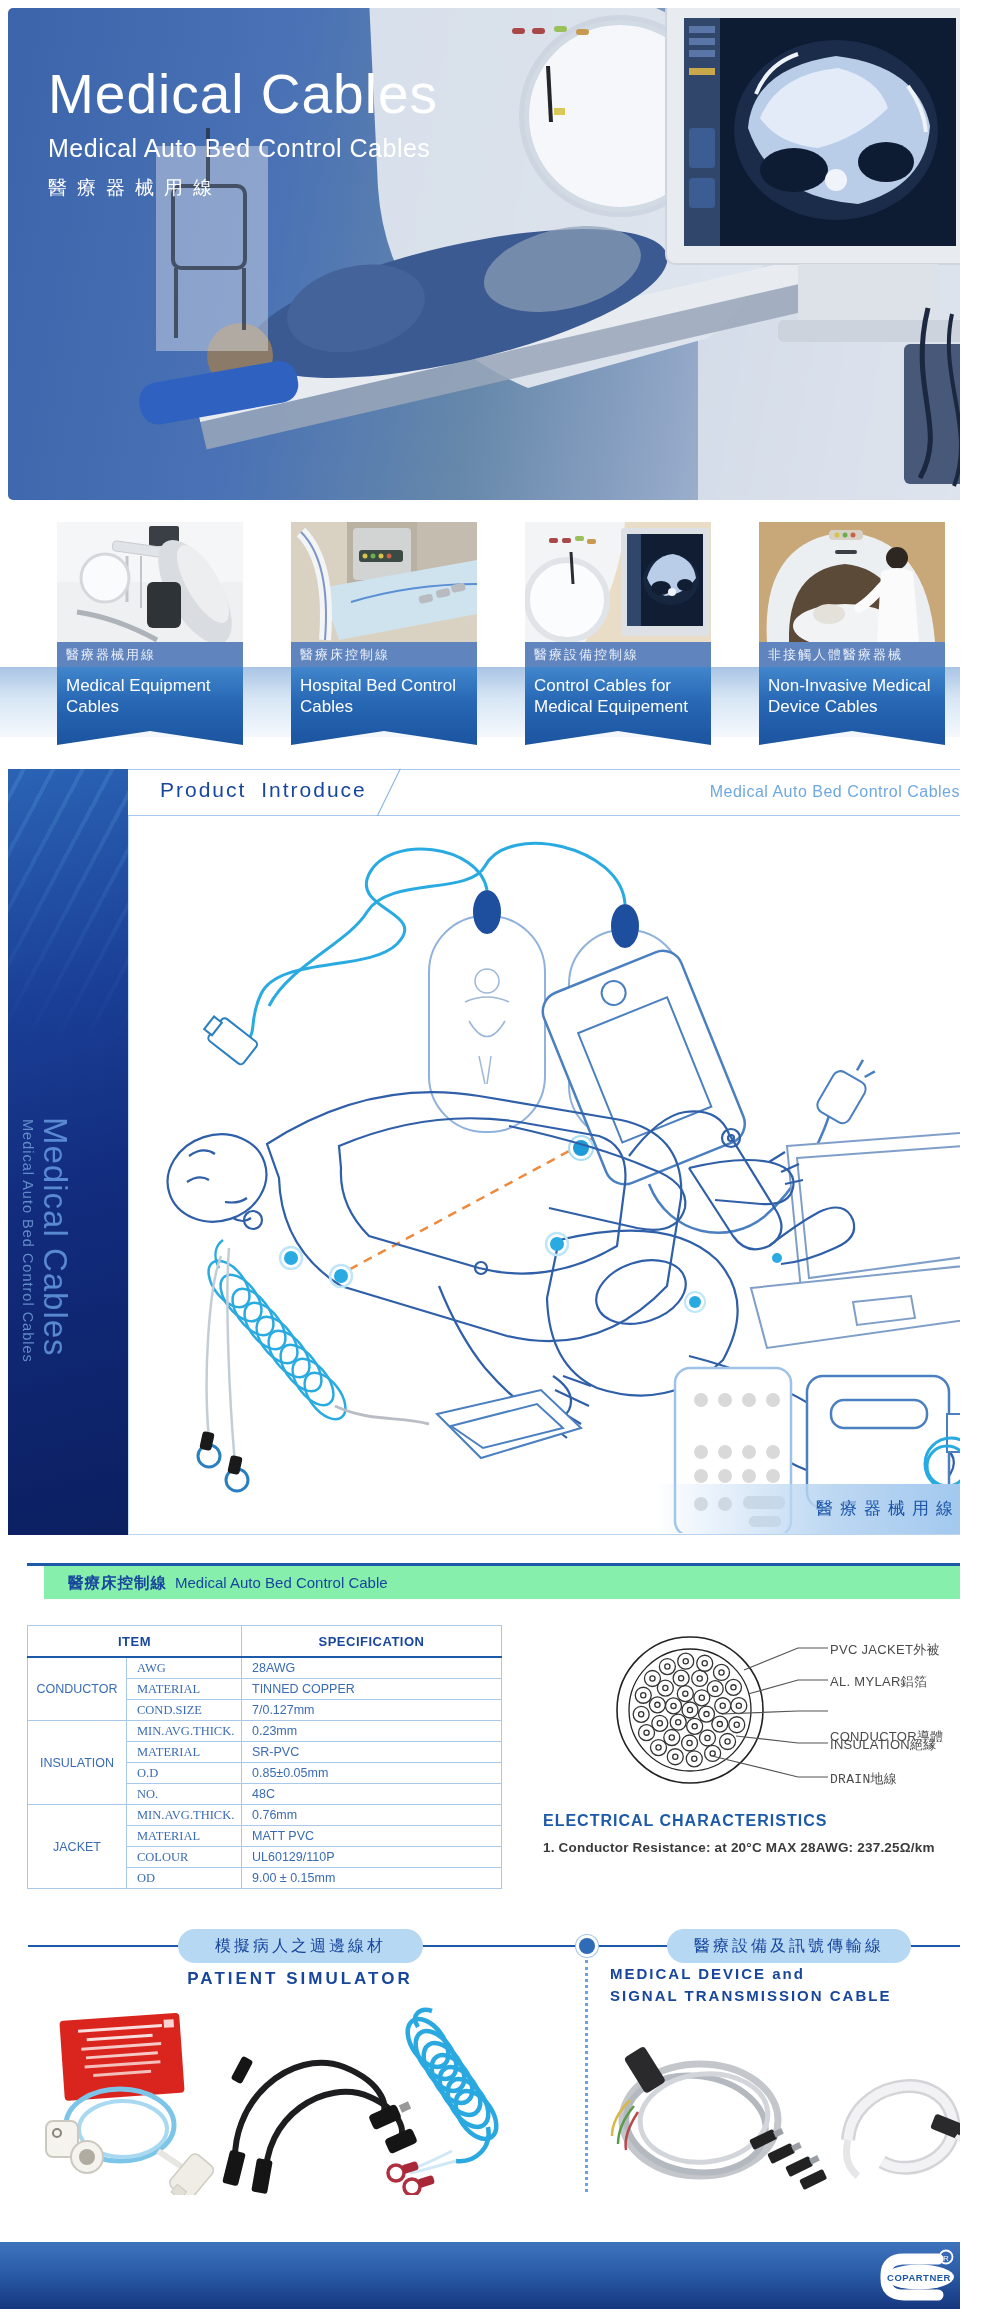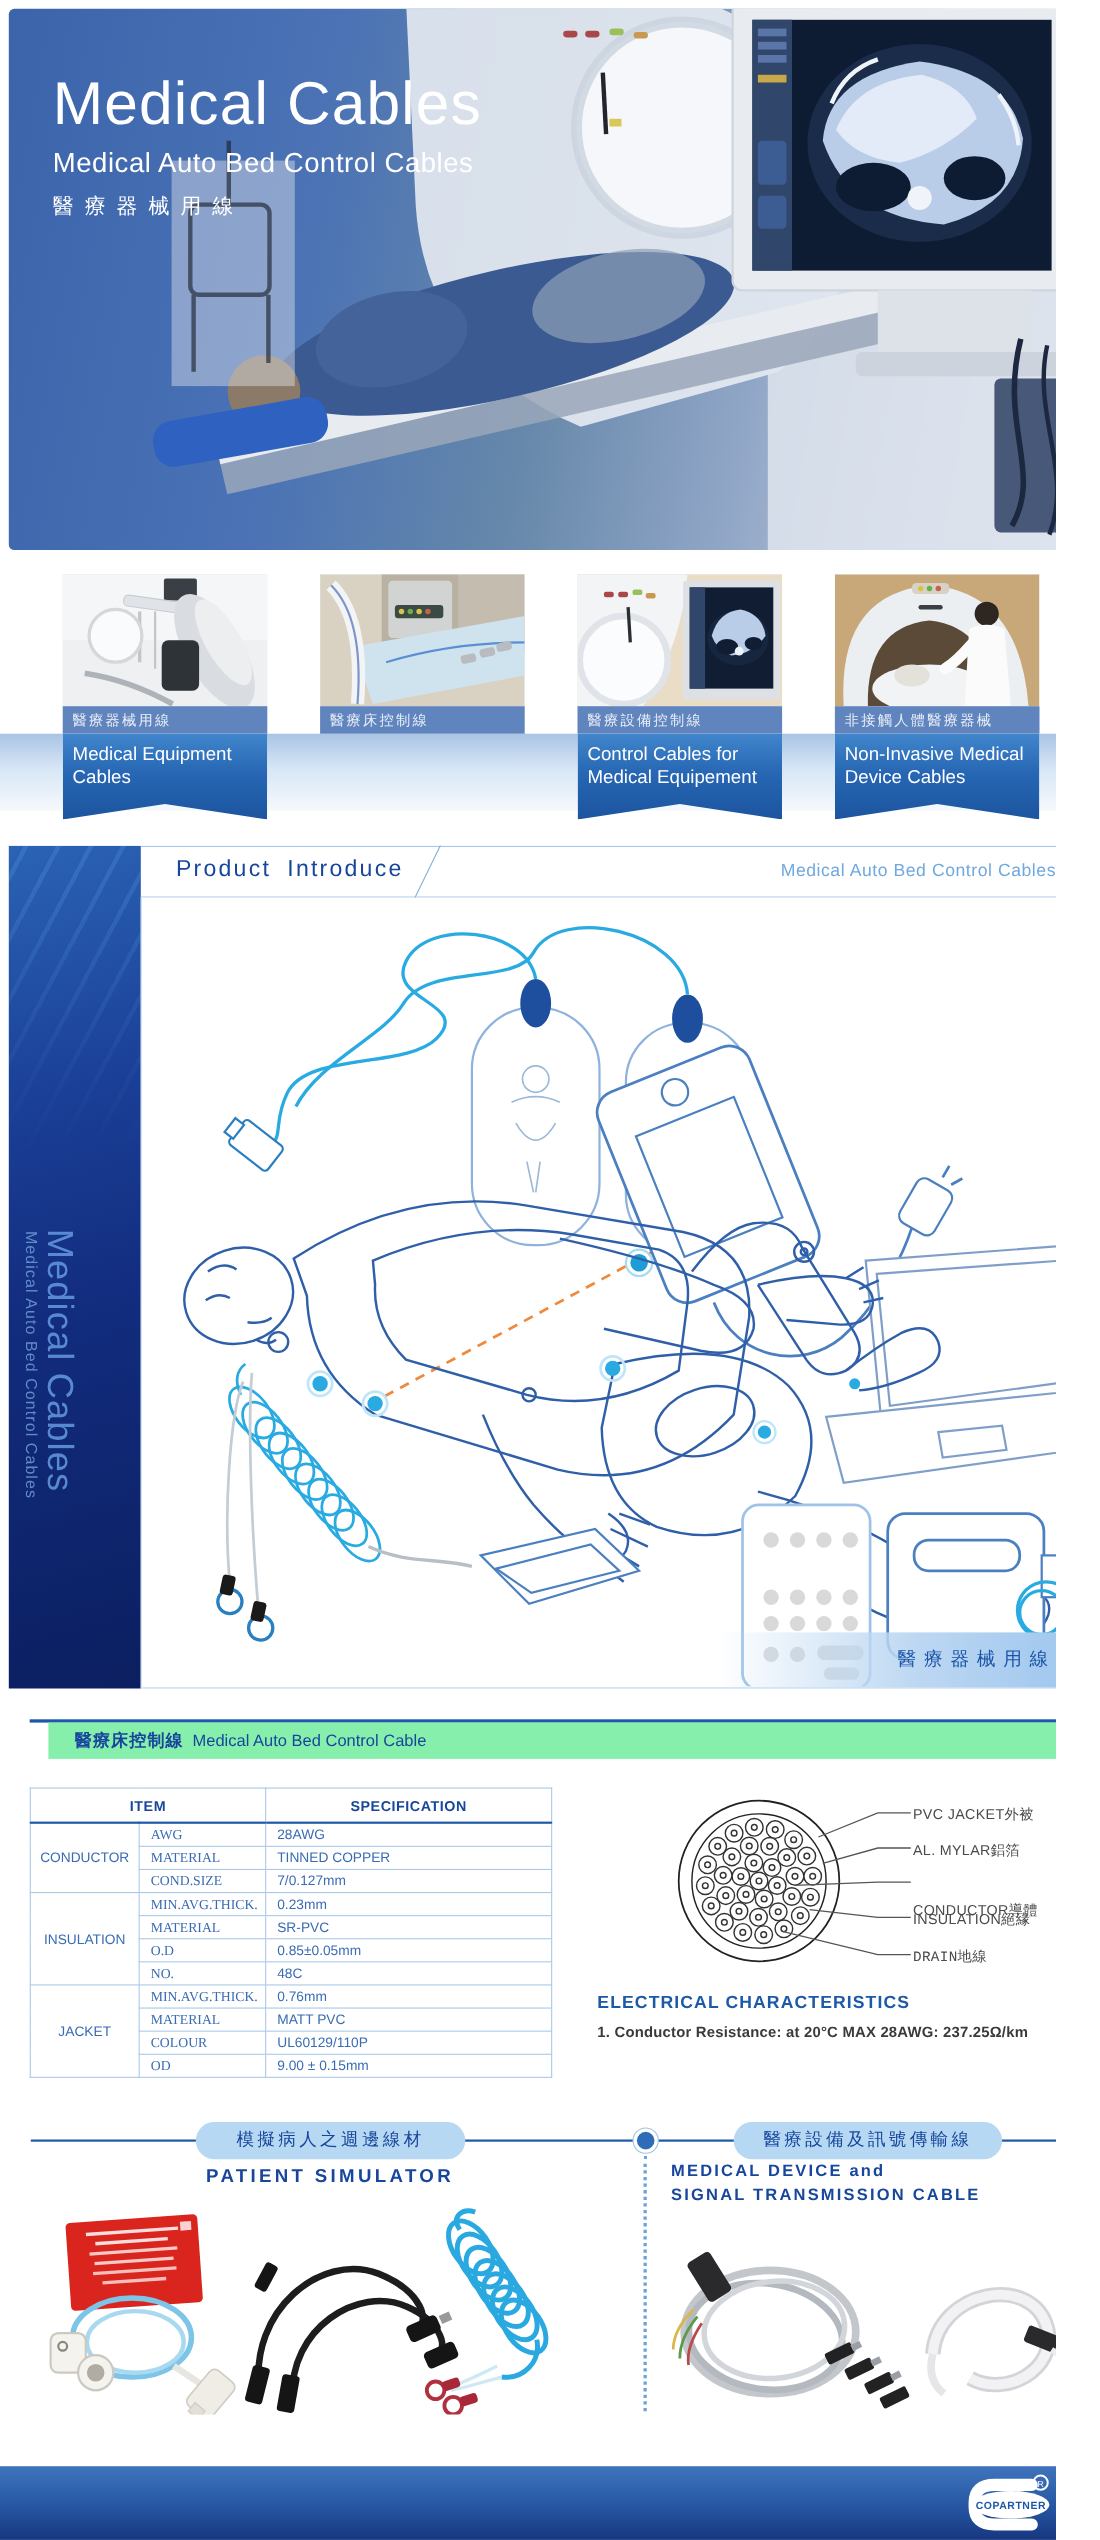--- a/index.html
+++ b/index.html
@@ -224,6 +224,7 @@
       </svg>
     </div>
     <div class="card-zh">醫療床控制線</div>
+    <div class="card-en">Hospital Bed Control Cables</div>
   </div>
 
   <div class="abs card" style="left:759px;">

